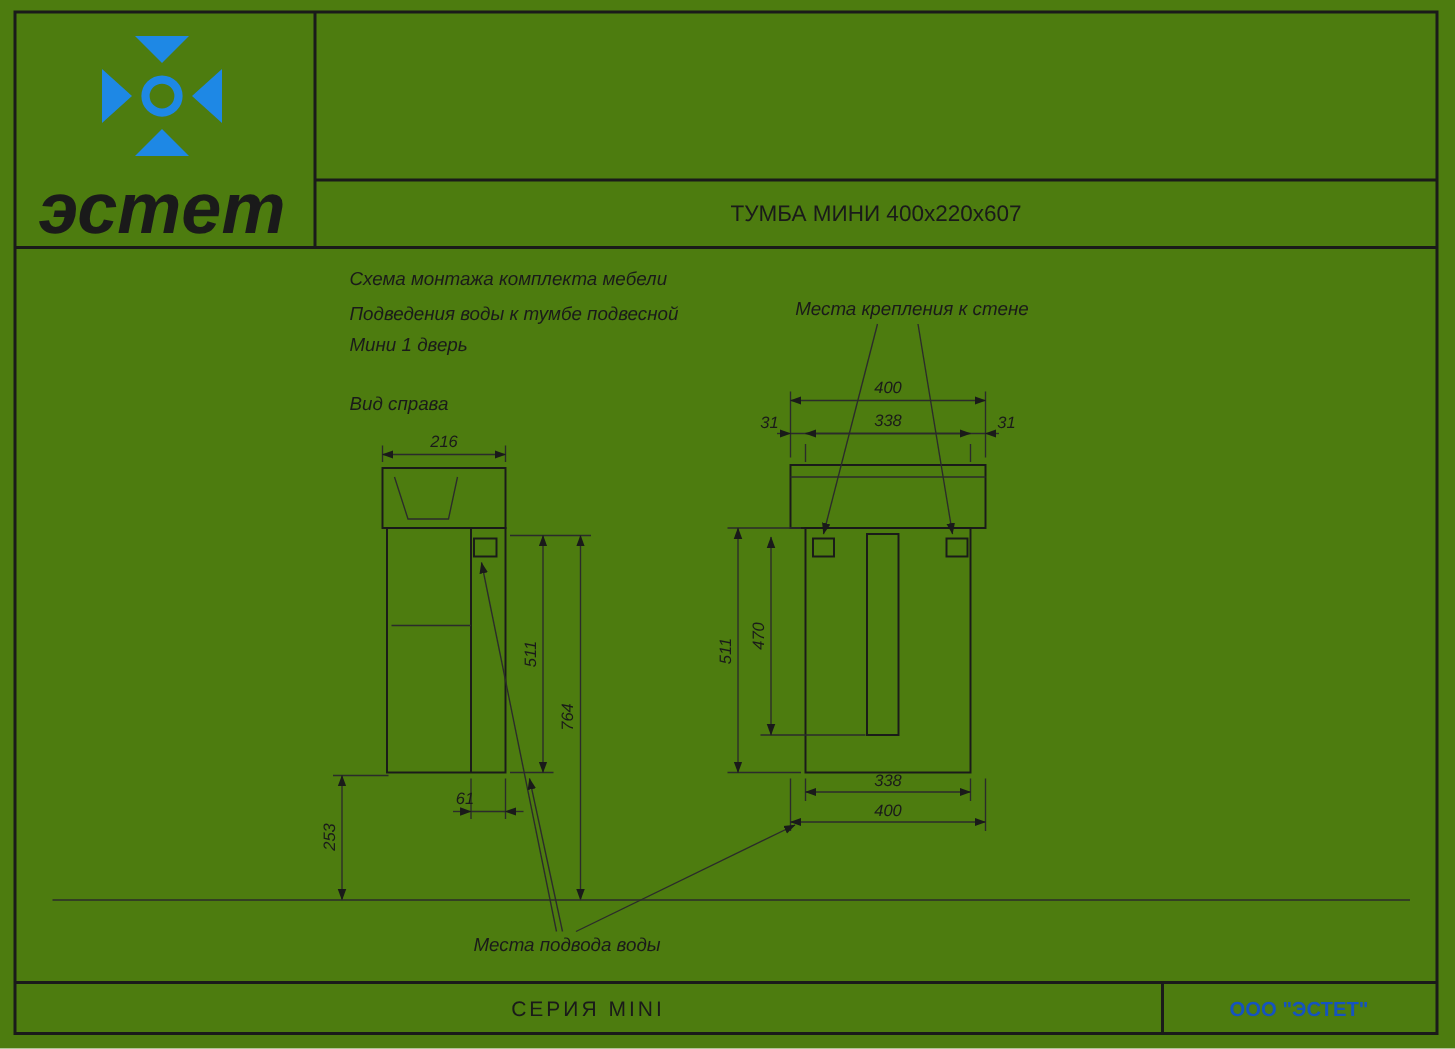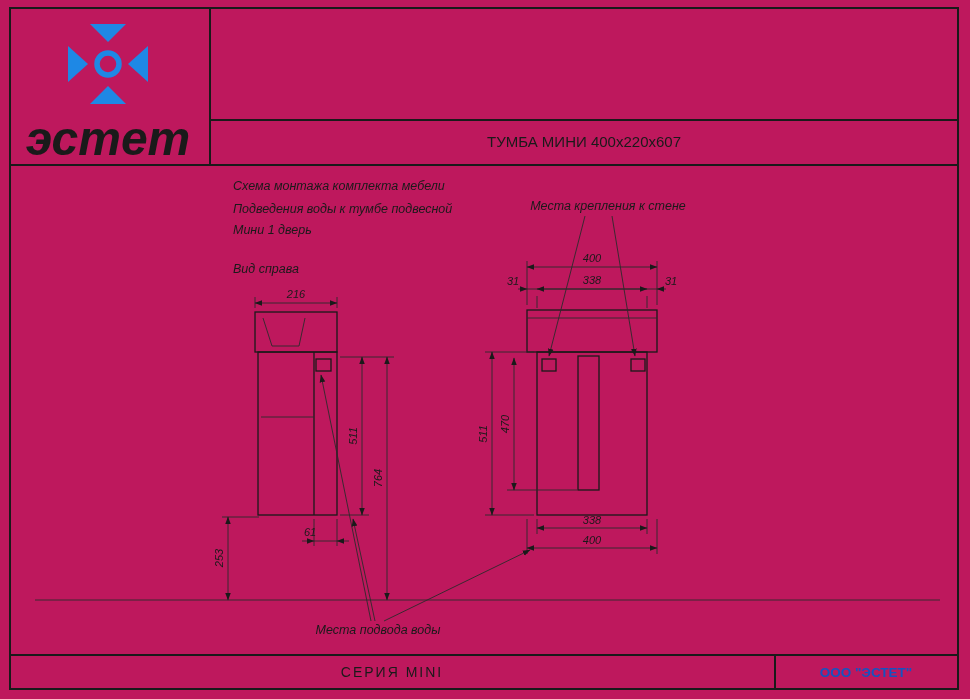--- a/index.html
+++ b/index.html
@@ -3,7 +3,7 @@
 <meta charset="utf-8">
 <style>
   html,body{margin:0;padding:0;background:#fff;}
-  .page{position:relative;width:970px;height:699px;background:#be185d;overflow:hidden;
+  .page{position:relative;width:970px;height:699px;background:#4d7c0f;overflow:hidden;
         font-family:"Liberation Sans",sans-serif;}
   svg{position:absolute;left:0;top:0;}
   svg text{font-family:"Liberation Sans",sans-serif;fill:#1a1a1a;}

